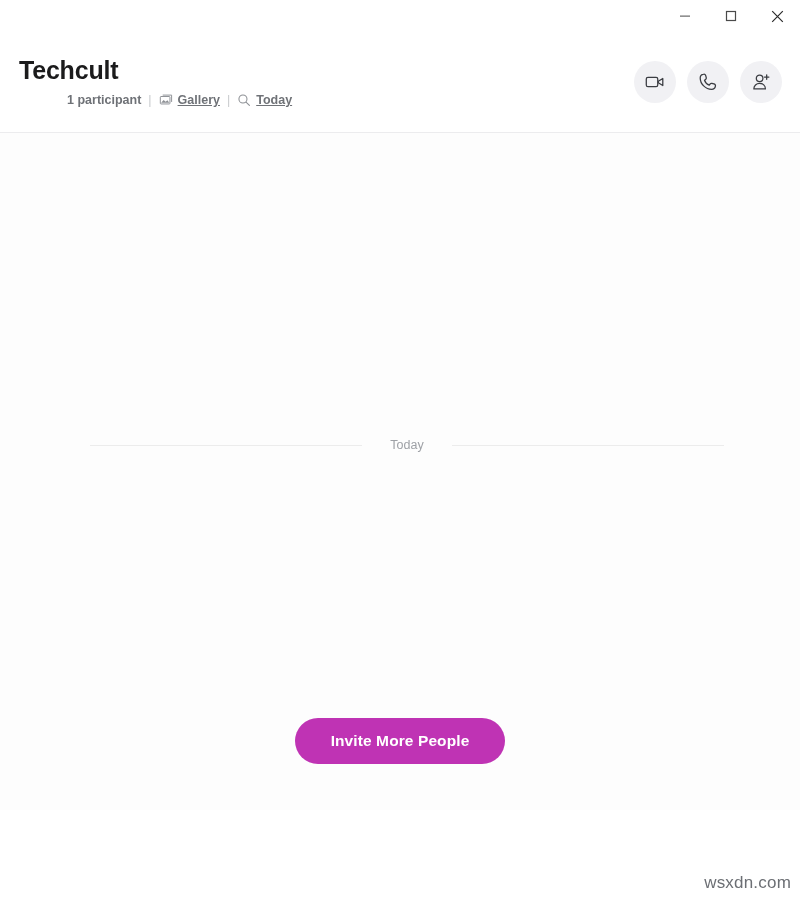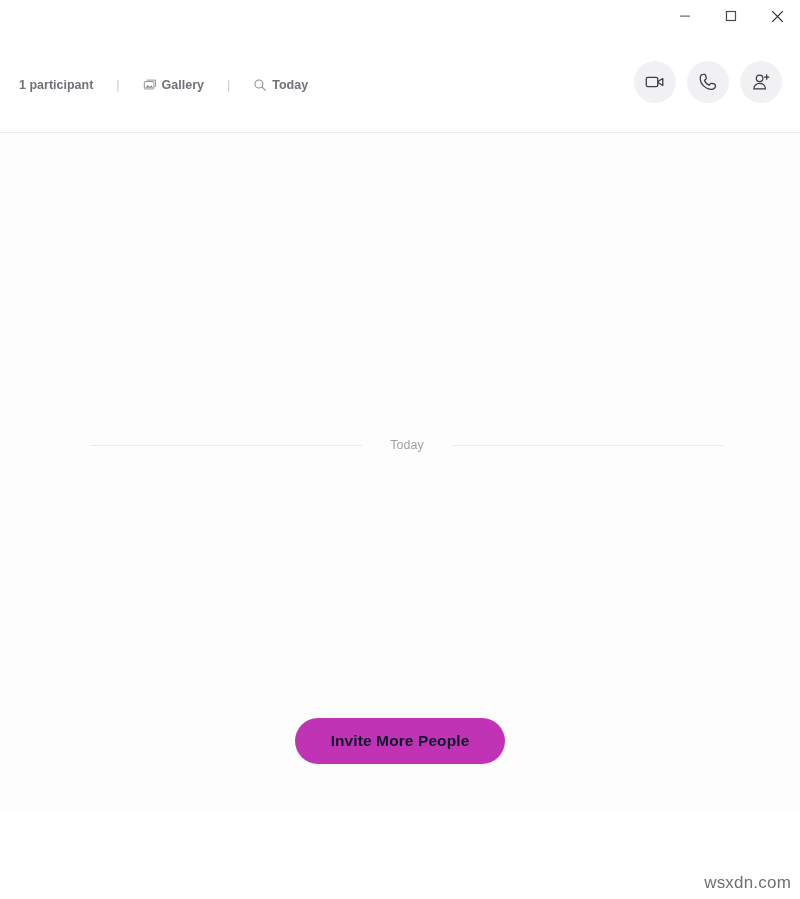--- a/index.html
+++ b/index.html
@@ -219,6 +219,7 @@
 
   <div class="header">
     <div class="header-left">
+      <div class="chat-title">Techcult</div>
       <div class="submeta">
         <span>1 participant</span>
         <span class="pipe">|</span>

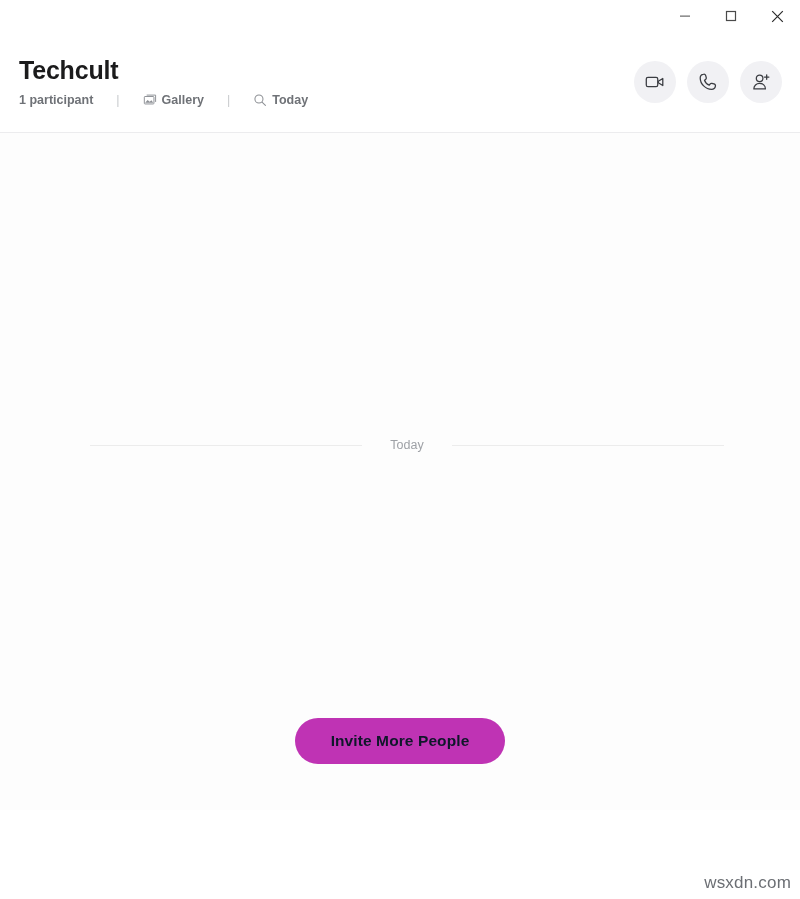--- a/index.html
+++ b/index.html
@@ -76,8 +76,9 @@
     font-size: 12.5px;
     font-weight: bold;
     color: #6f7277;
-    gap: 16px;
+    gap: 0;
     margin-top: 5px;
+    margin-left: 48px;
   }
   .submeta .pipe {
     color: #c9cbce;

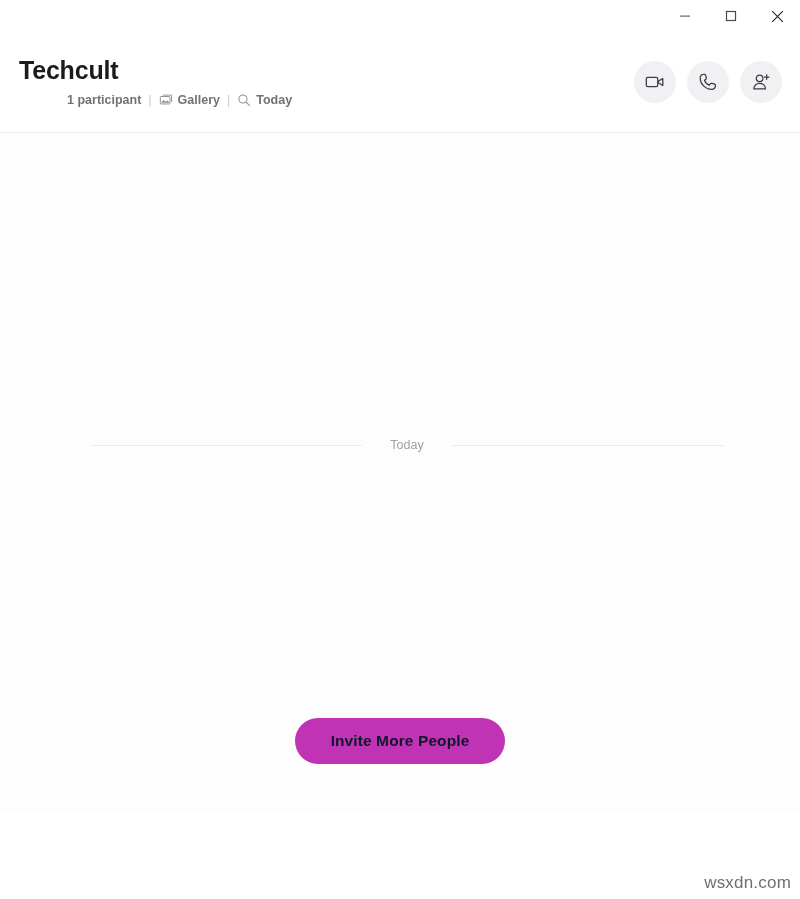--- a/index.html
+++ b/index.html
@@ -92,6 +92,7 @@
     color: #6f7277;
     cursor: pointer;
     white-space: nowrap;
+    text-decoration: underline;
   }
   .meta-link svg { display:block; }
 

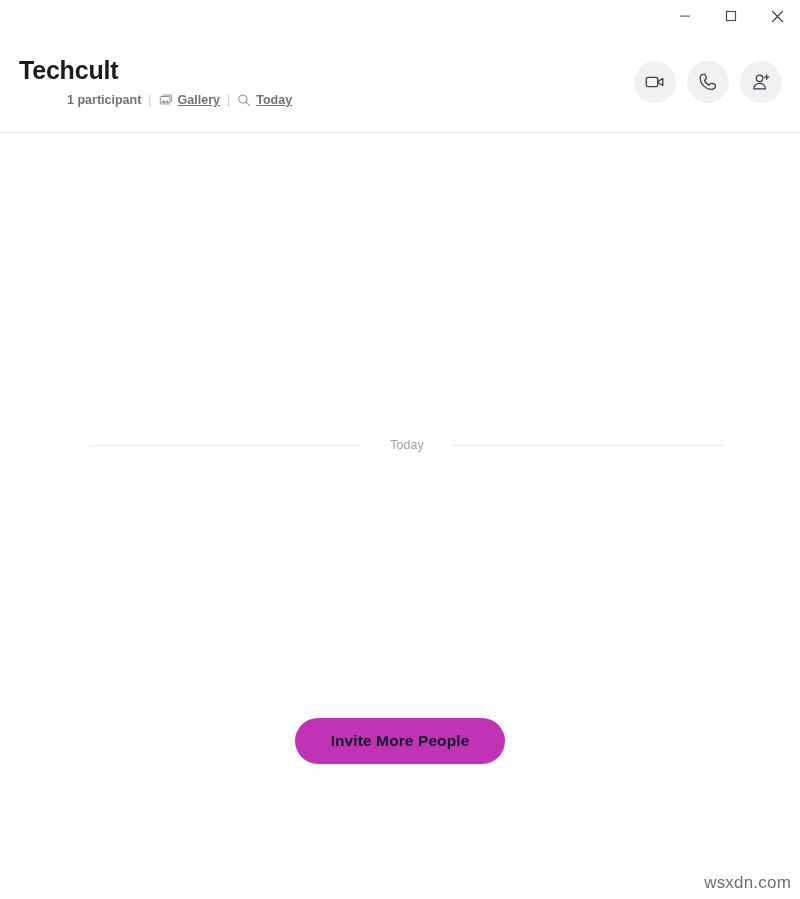--- a/index.html
+++ b/index.html
@@ -158,7 +158,7 @@
   }
   .invite-btn {
     background: #bf33b4;
-    color: #0f172a;
+    color: #ffffff;
     font-size: 15.5px;
     font-weight: bold;
     border: none;

